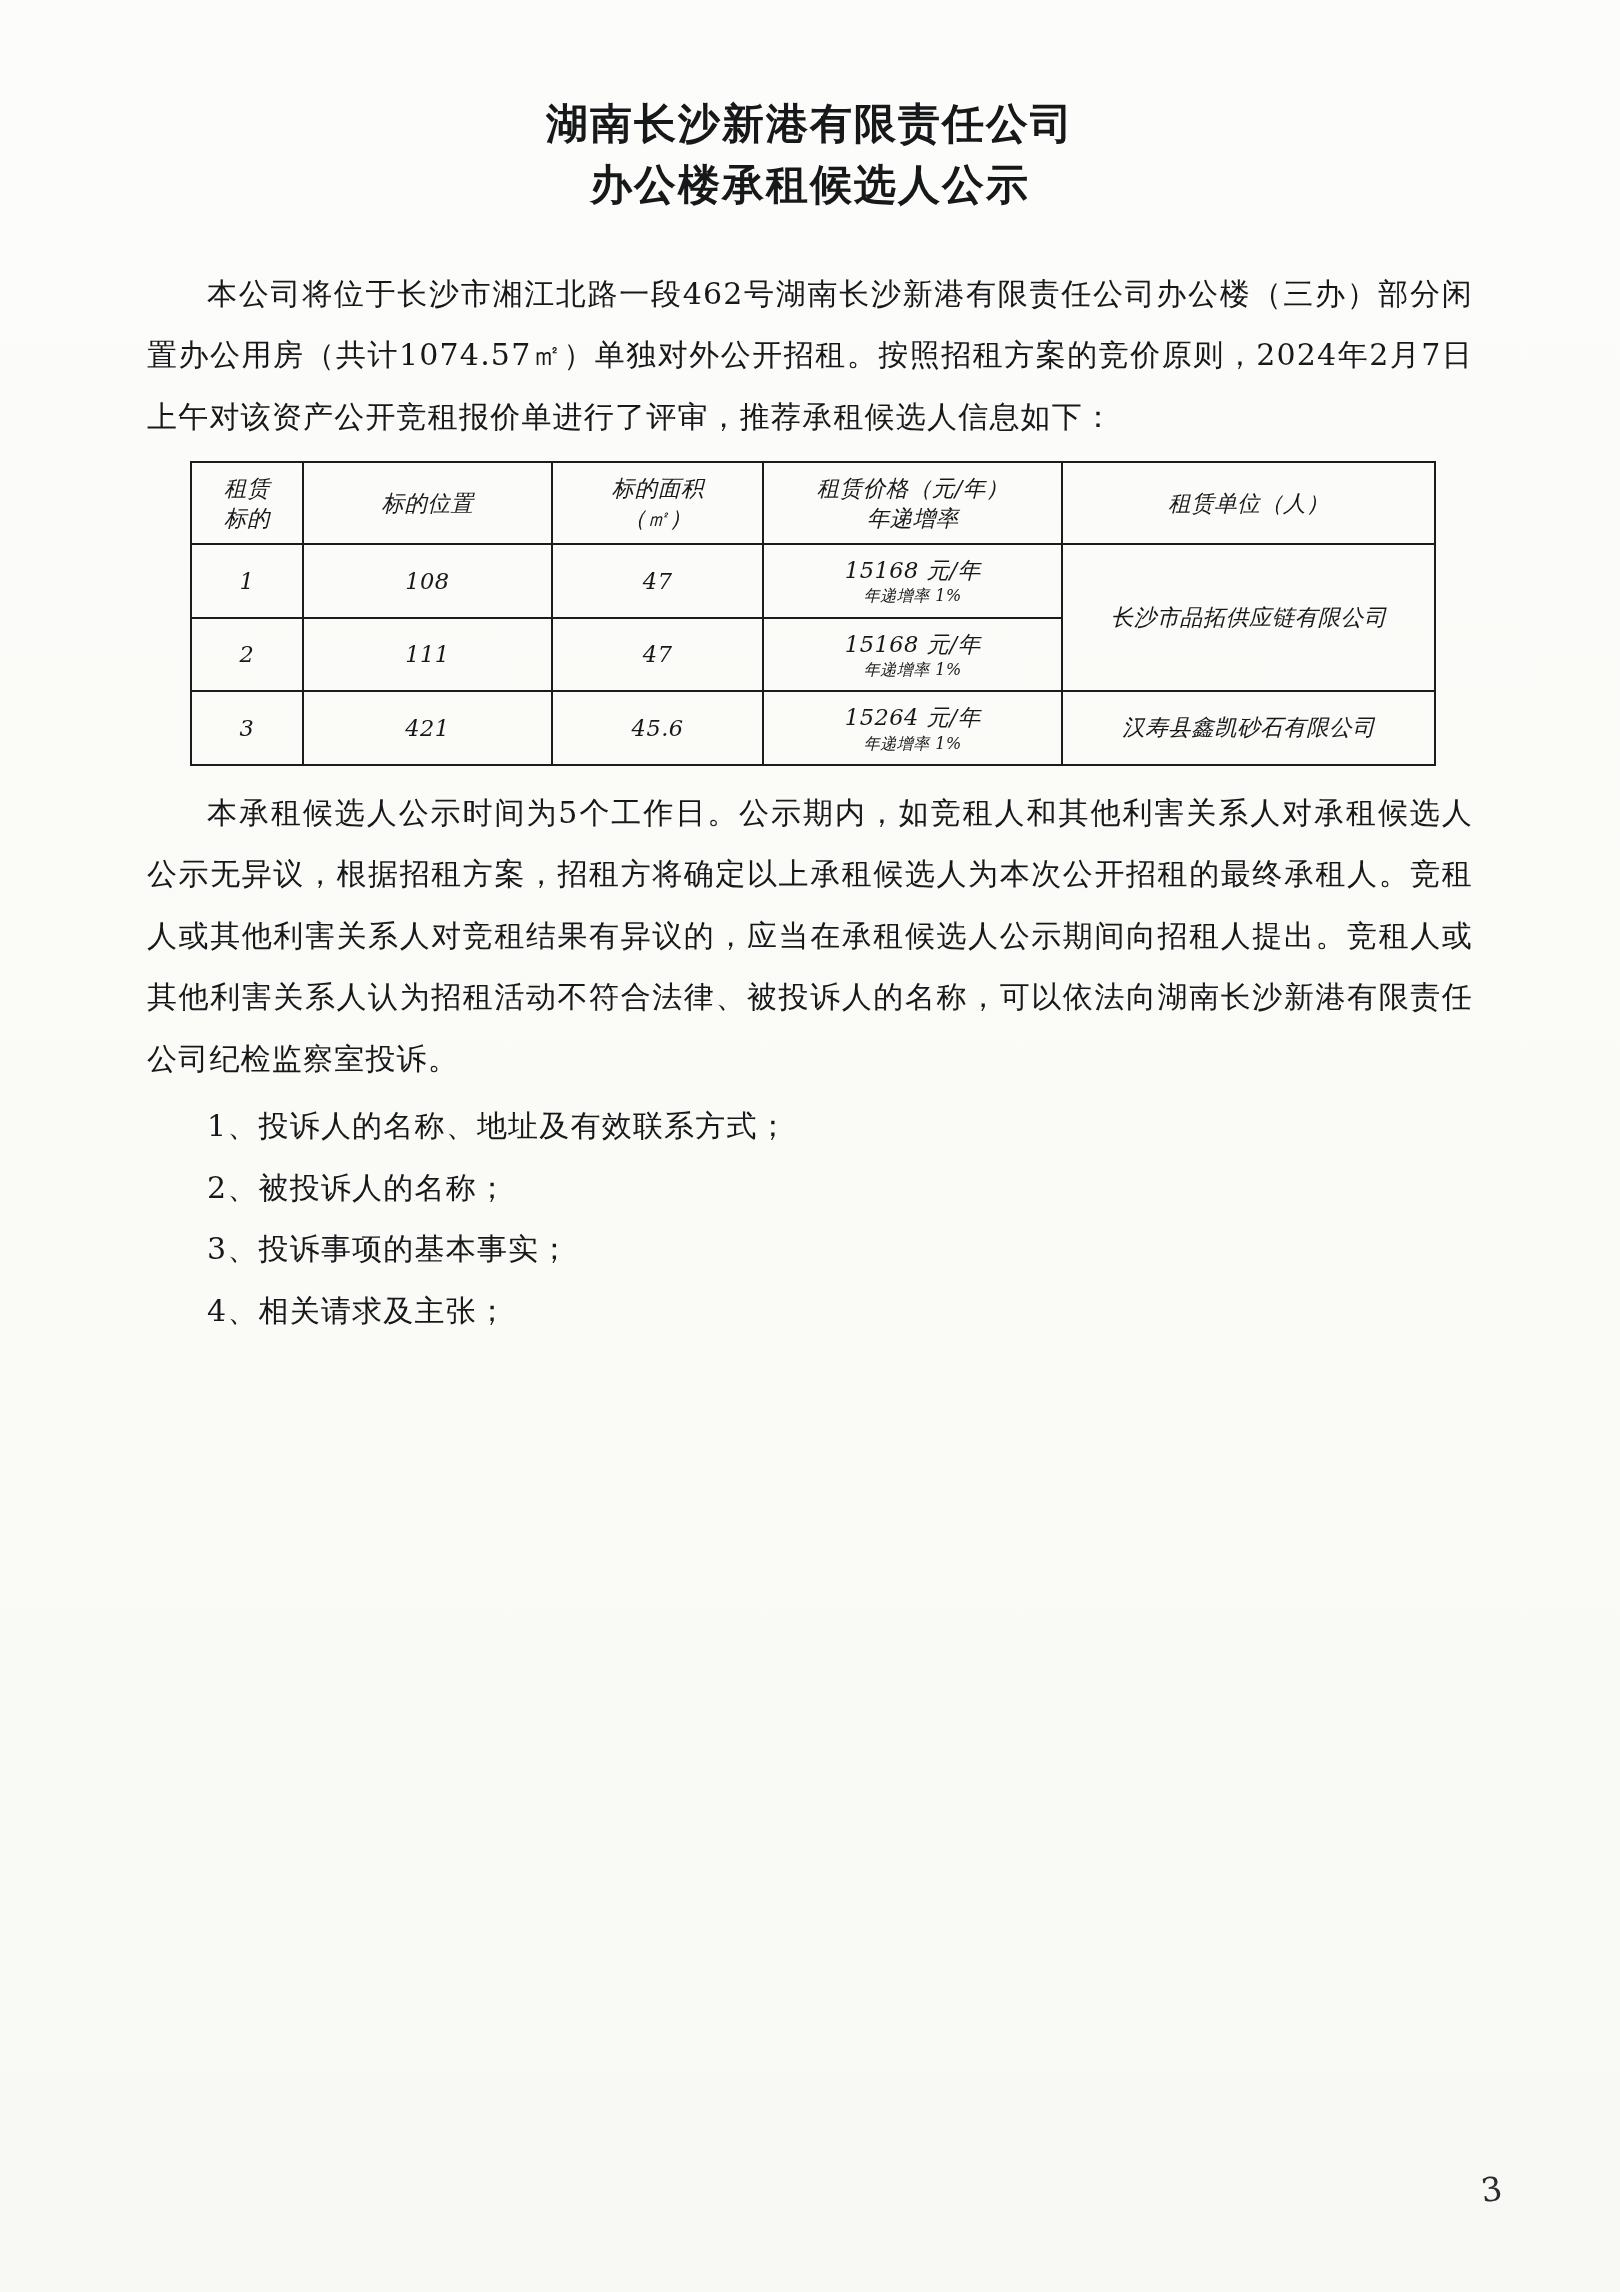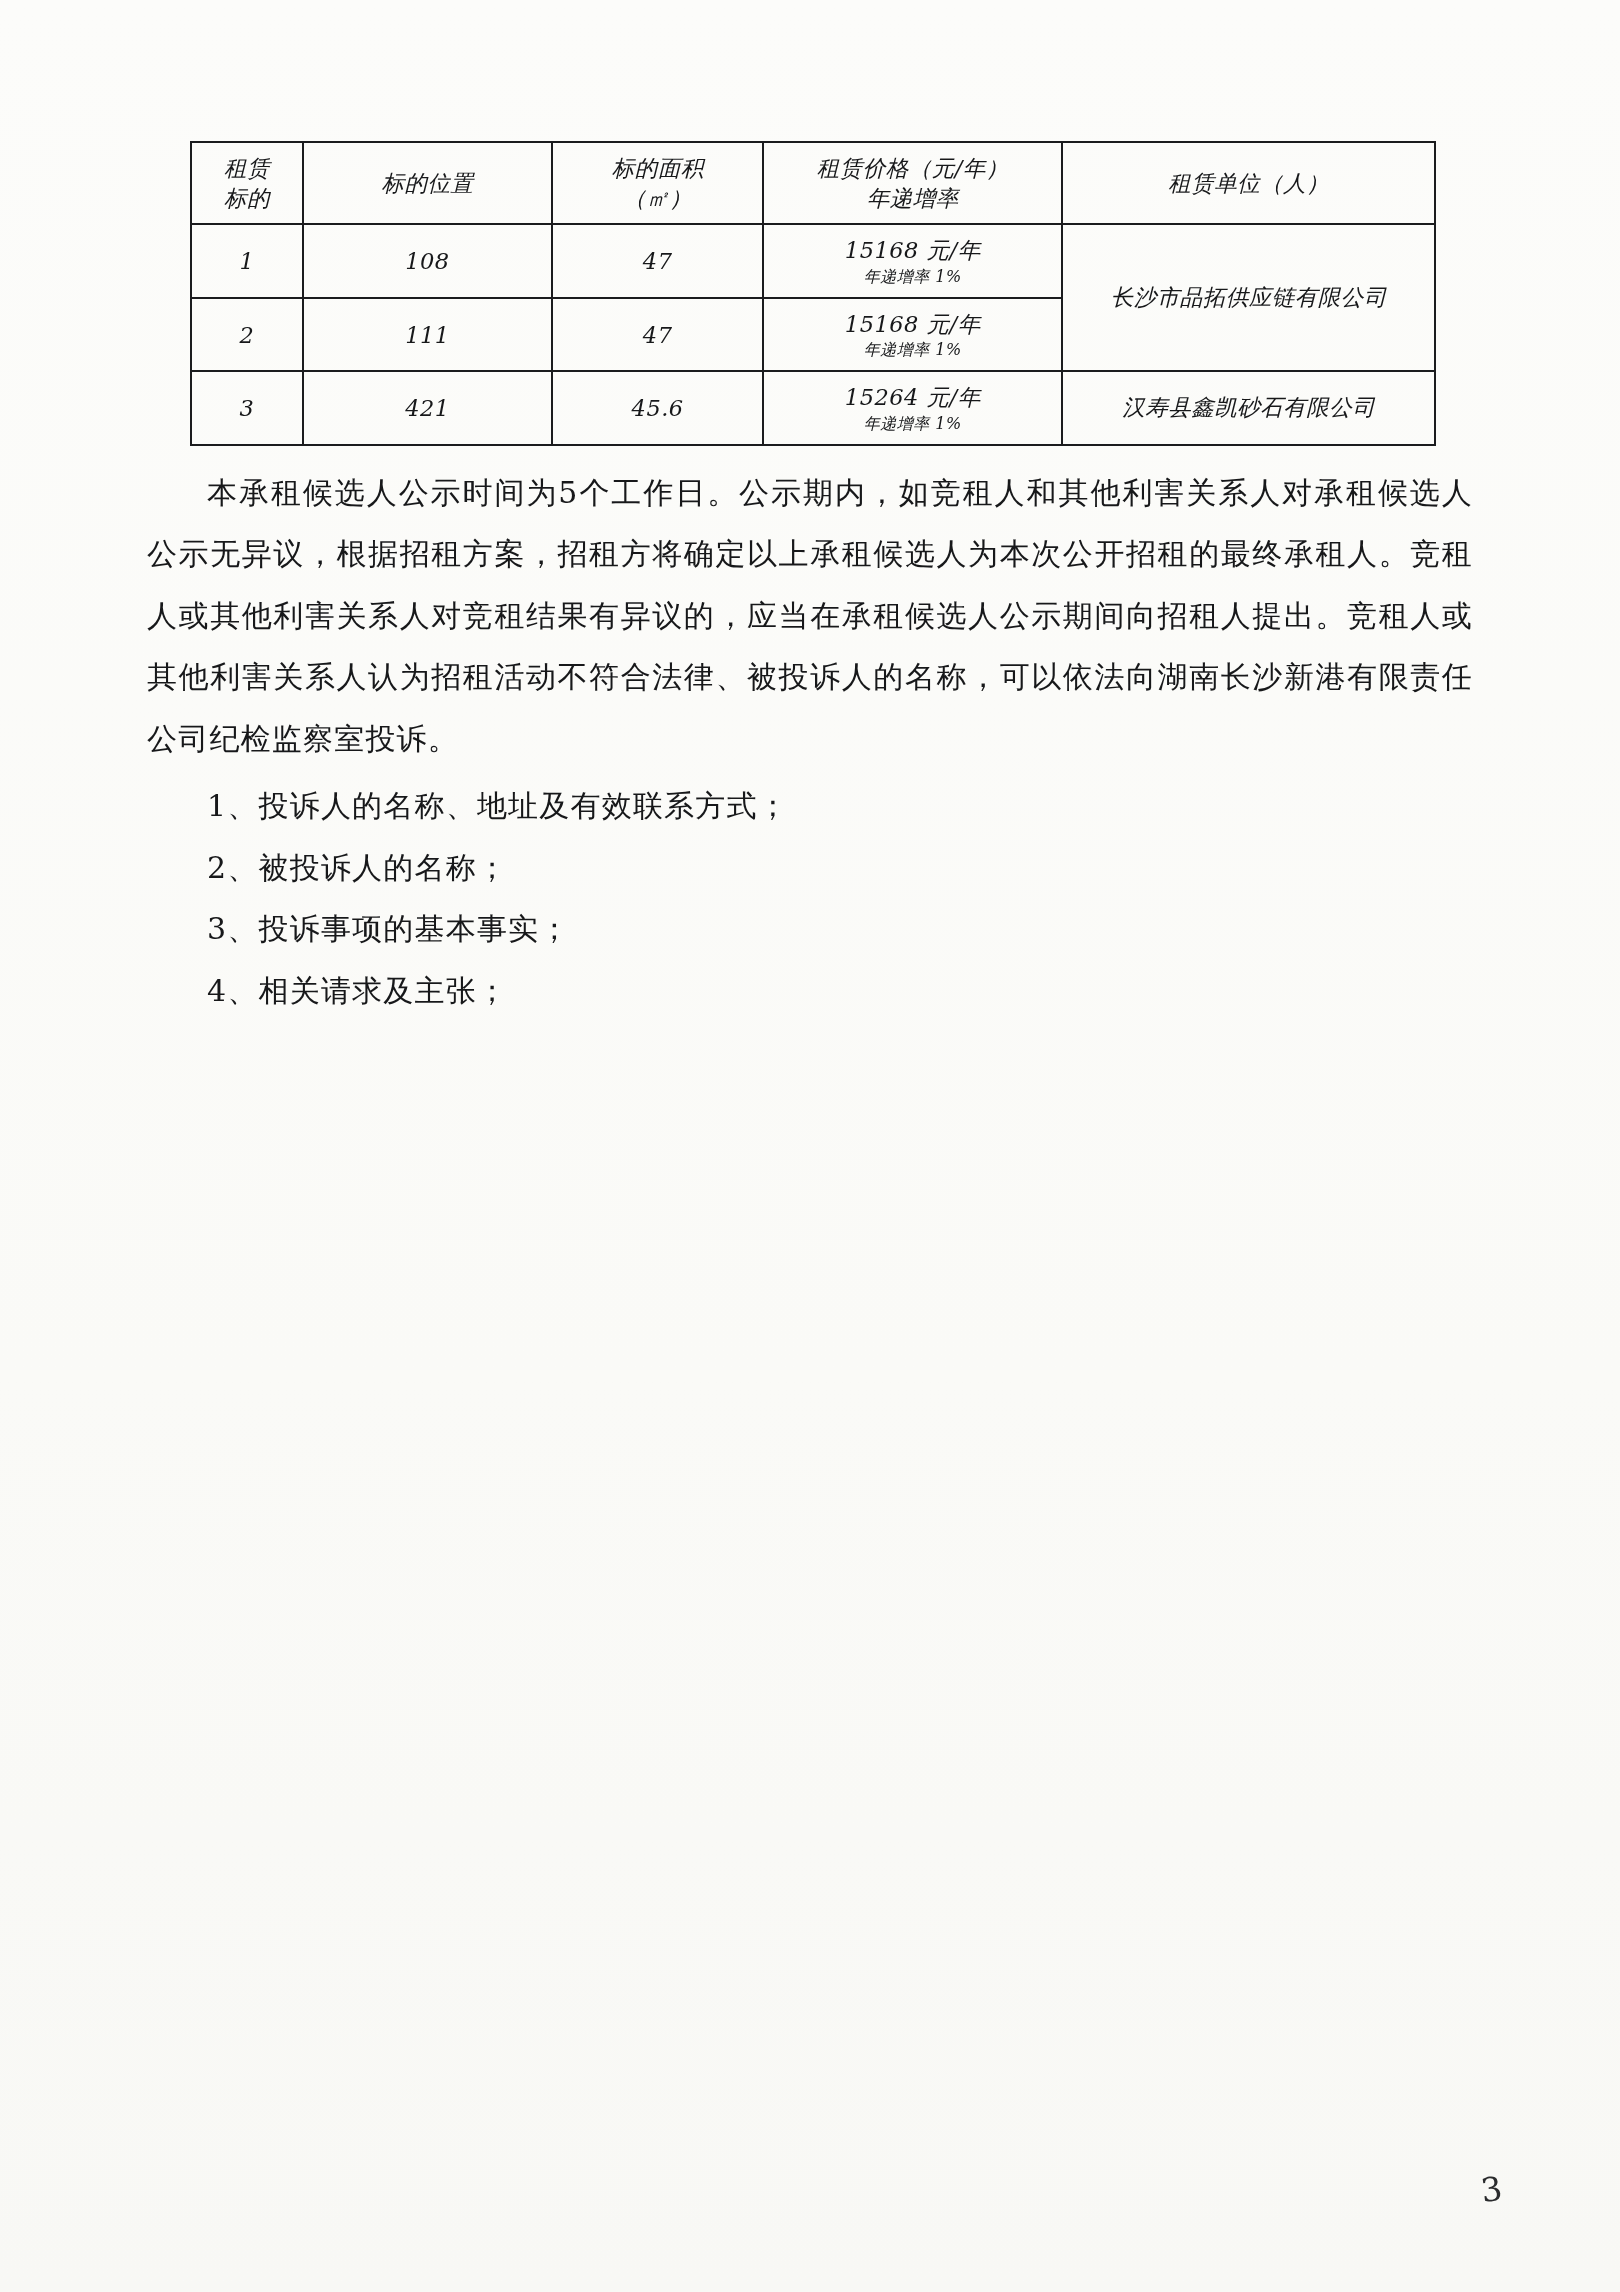--- a/index.html
+++ b/index.html
@@ -113,6 +113,10 @@
 
   <div class="content">
 
+    <div class="title">
+      <span class="line">湖南长沙新港有限责任公司</span>
+      <span class="line">办公楼承租候选人公示</span>
+    </div>
 
     <div class="body-text">
 

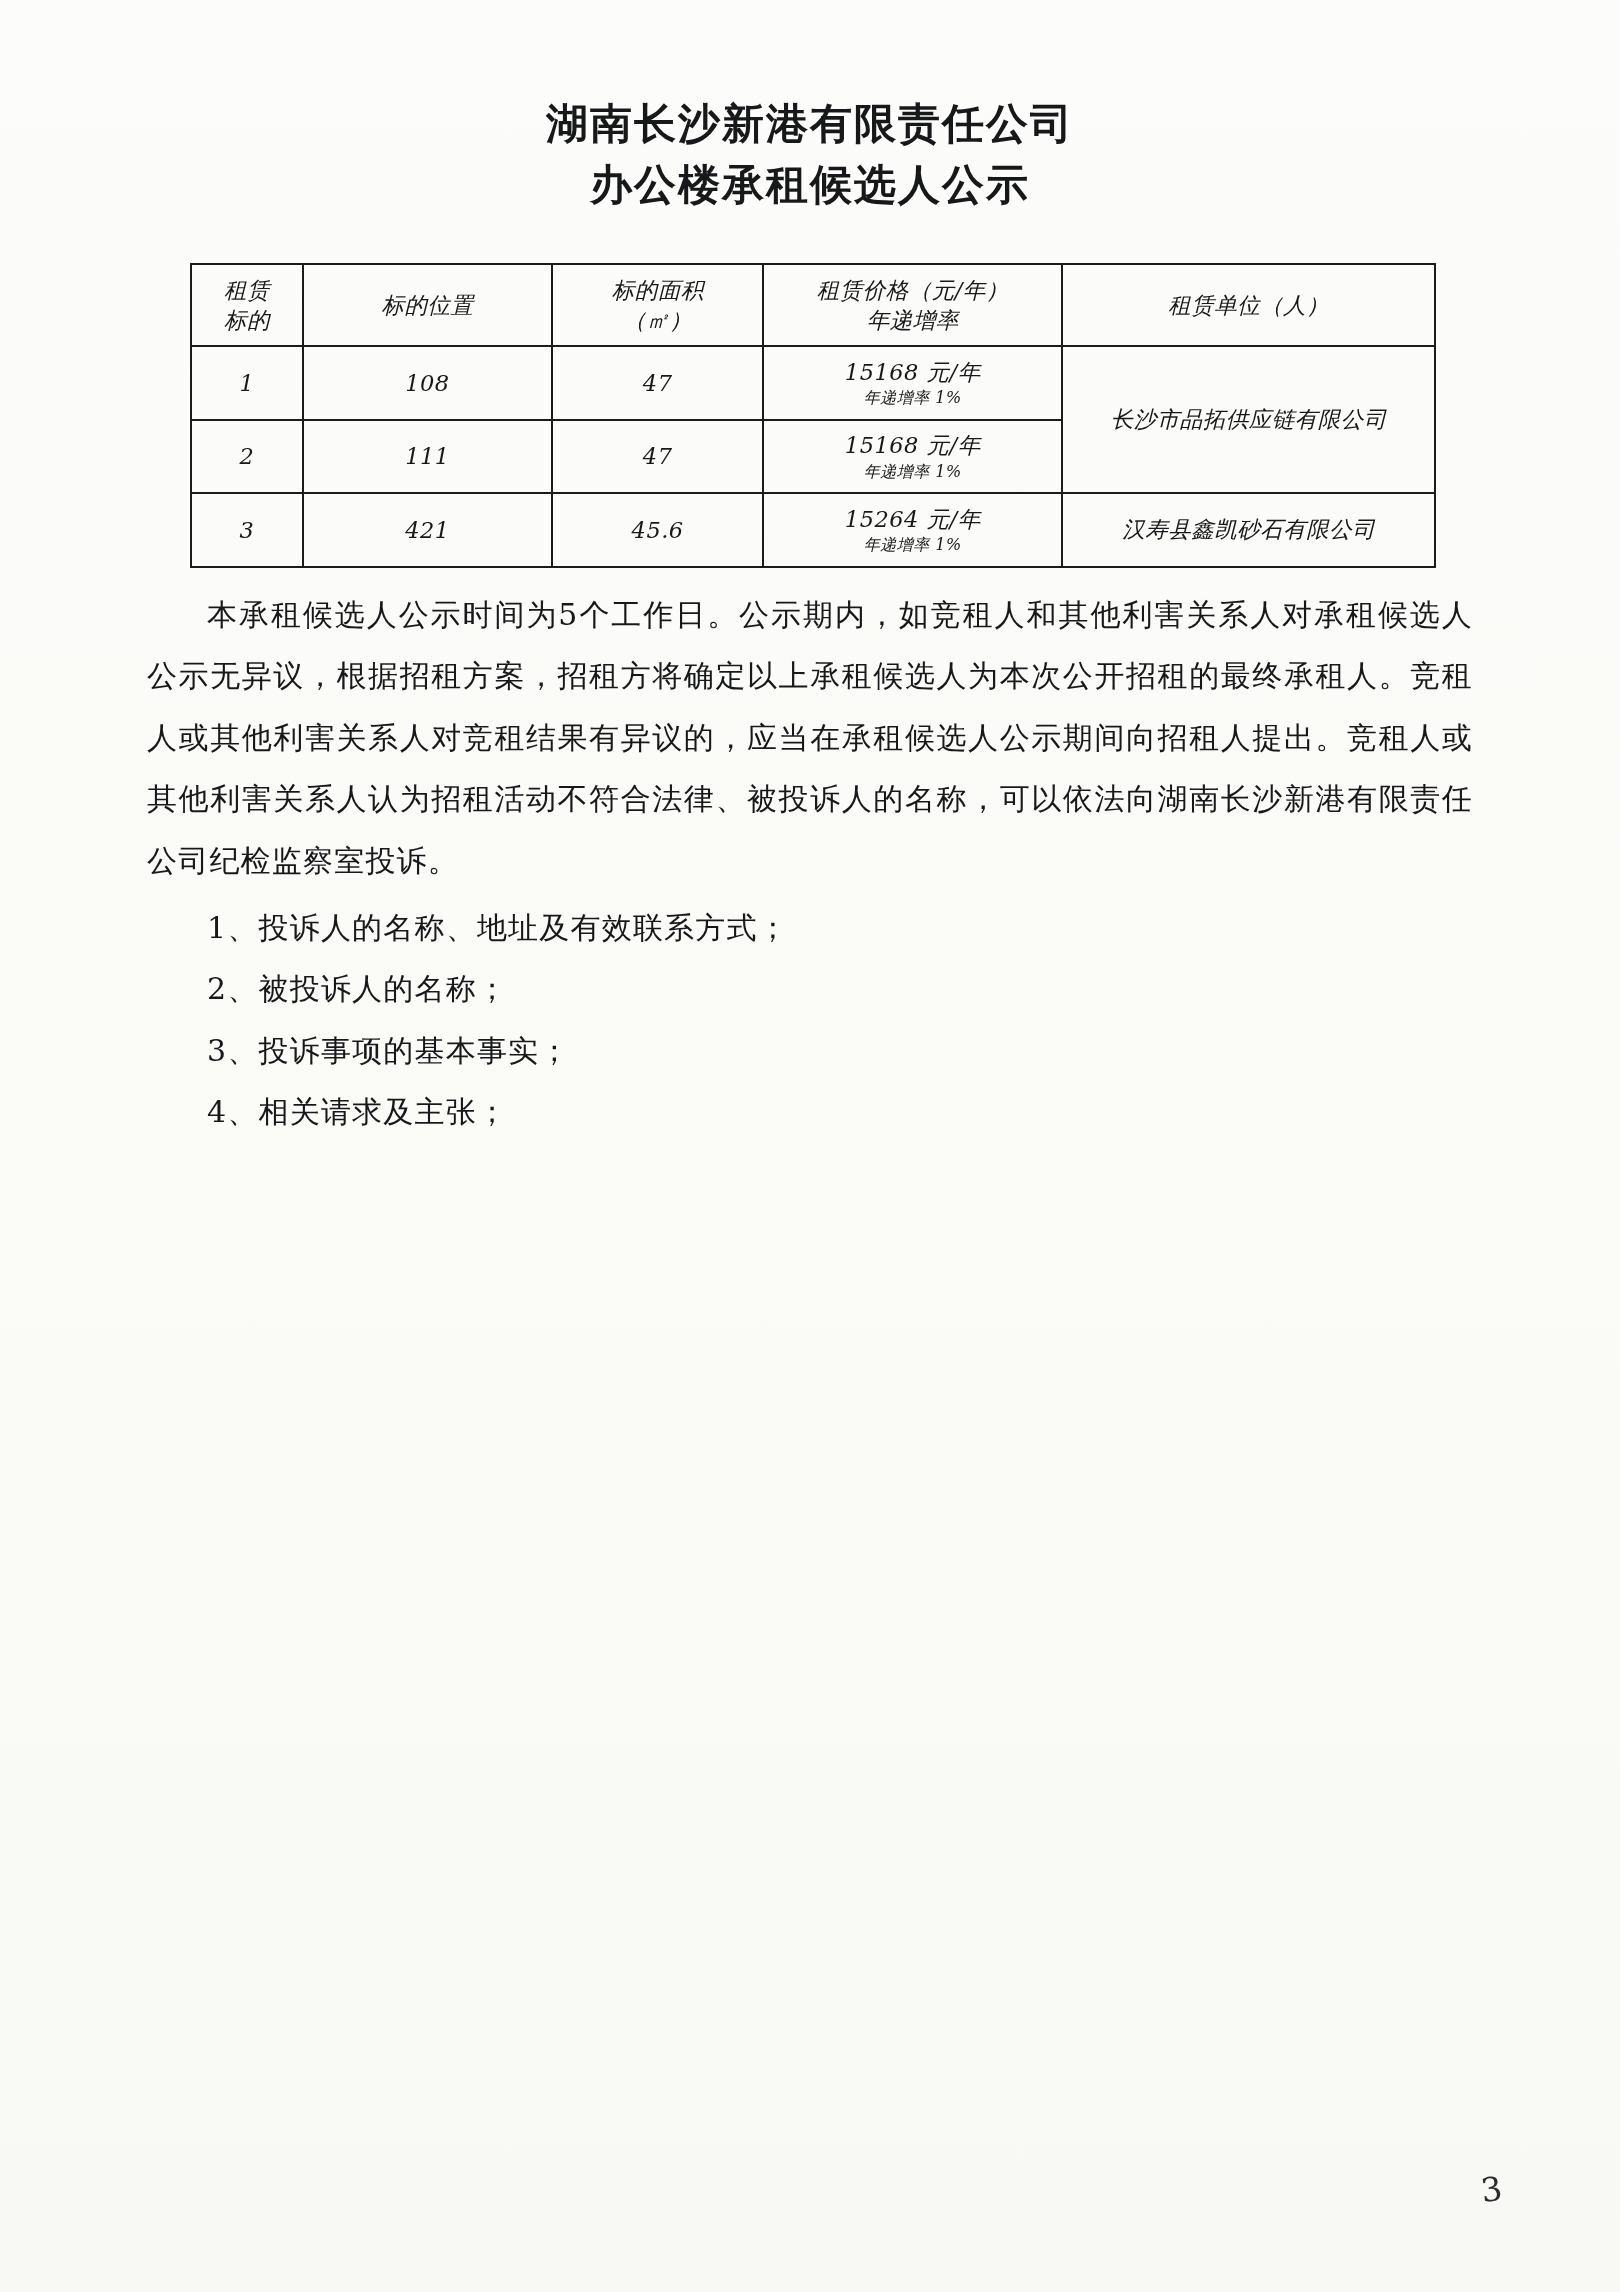--- a/index.html
+++ b/index.html
@@ -120,6 +120,7 @@
 
     <div class="body-text">
 
+      <p class="para tight">本公司将位于长沙市湘江北路一段462号湖南长沙新港有限责任公司办公楼（三办）部分闲置办公用房（共计1074.57㎡）单独对外公开招租。按照招租方案的竞价原则，2024年2月7日上午对该资产公开竞租报价单进行了评审，推荐承租候选人信息如下：</p>
 
       <table class="rent-table">
         <thead>

